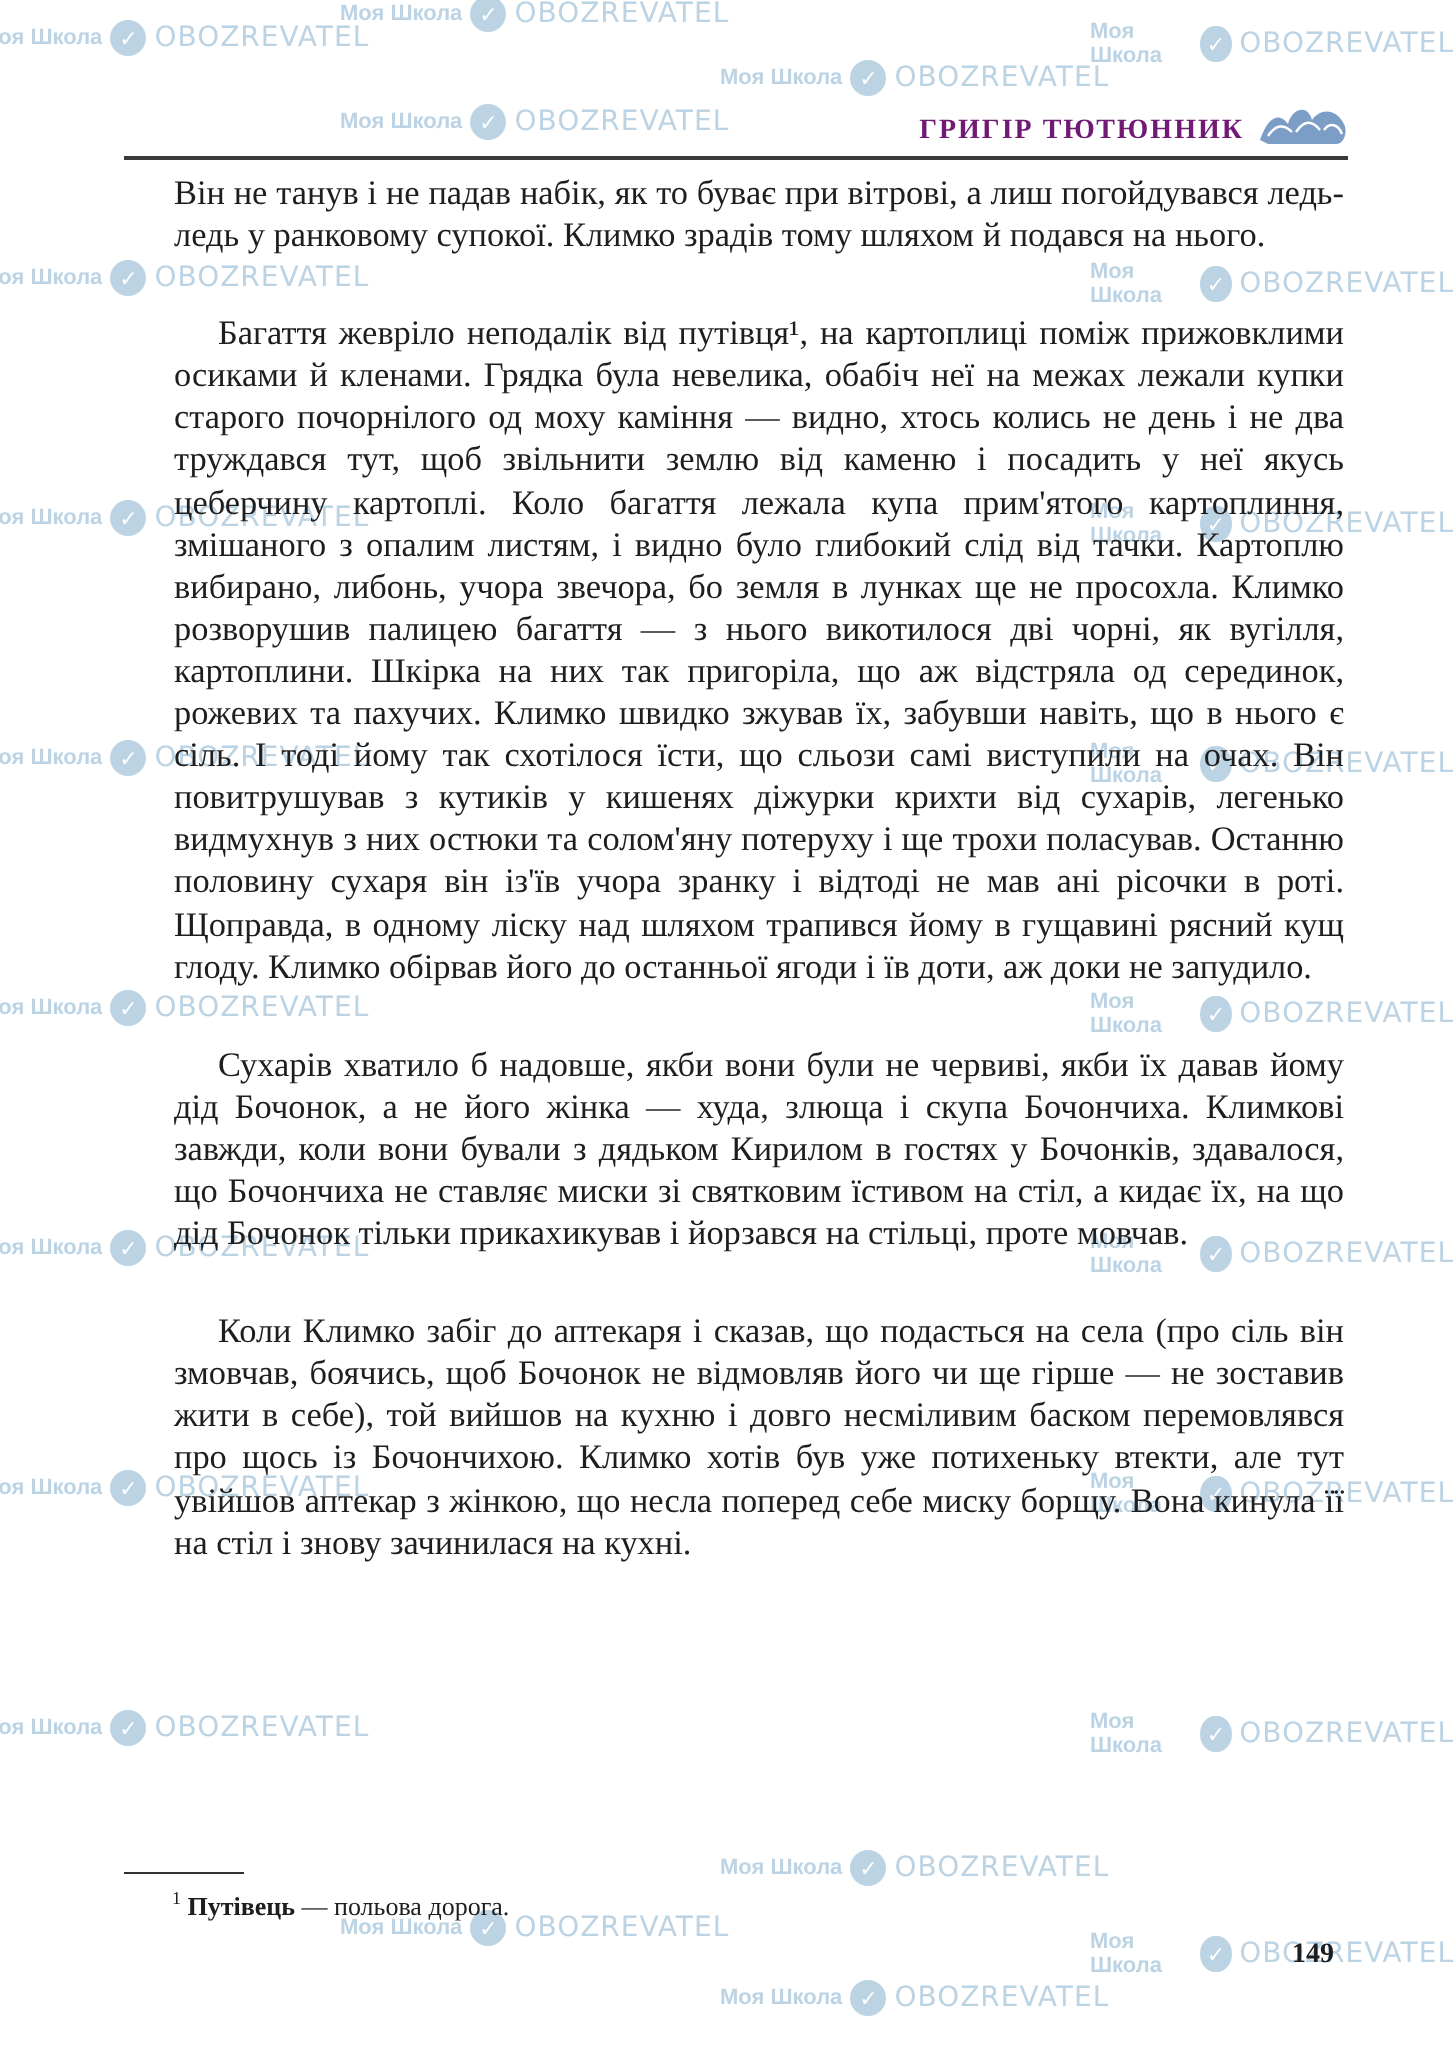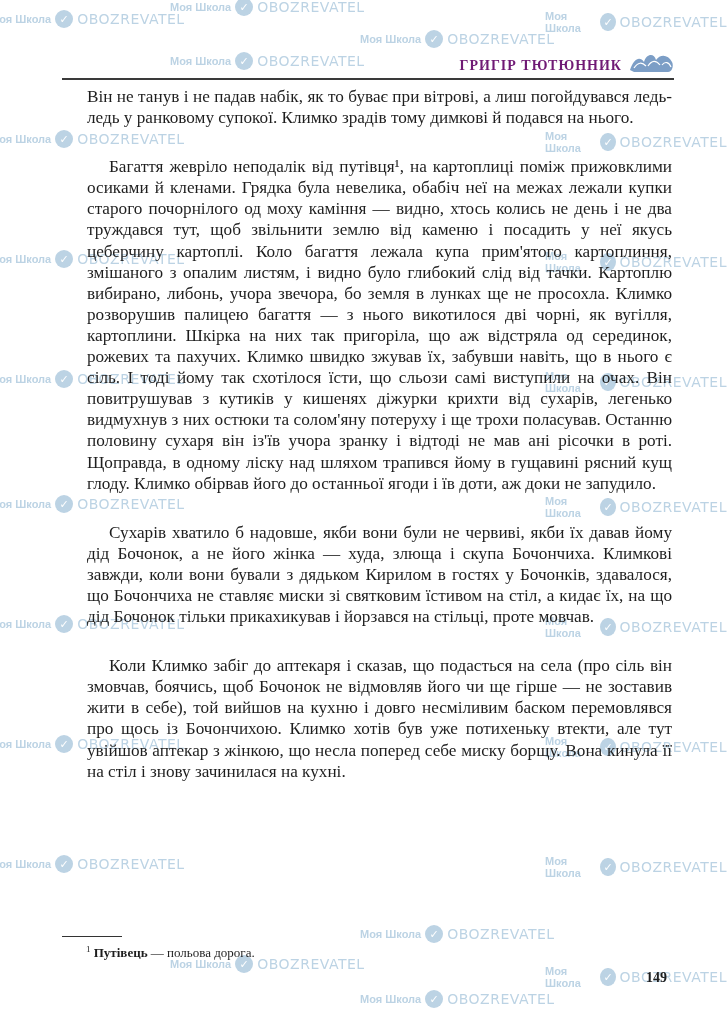--- a/index.html
+++ b/index.html
@@ -166,7 +166,7 @@
 </div>
 
 <div class="body-text">
-  <p>Він не танув і не падав набік, як то буває при вітрові, а лиш погойдувався ледь-ледь у ранковому супокої. Климко зрадів тому димкові й подався на нього.</p>
+  <p>Він не танув і не падав набік, як то буває при вітрові, а лиш погойдувався ледь-ледь у ранковому супокої. Климко зрадів тому шляхом й подався на нього.</p>
   <p class="indent">Багаття жевріло неподалік від путівця¹, на картоплиці поміж прижовклими осиками й кленами. Грядка була невелика, обабіч неї на межах лежали купки старого почорнілого од моху каміння — видно, хтось колись не день і не два труждався тут, щоб звільнити землю від каменю і посадить у неї якусь цеберчину картоплі. Коло багаття лежала купа прим'ятого картоплиння, змішаного з опалим листям, і видно було глибокий слід від тачки. Картоплю вибирано, либонь, учора звечора, бо земля в лунках ще не просохла. Климко розворушив палицею багаття — з нього викотилося дві чорні, як вугілля, картоплини. Шкірка на них так пригоріла, що аж відстряла од серединок, рожевих та пахучих. Климко швидко зжував їх, забувши навіть, що в нього є сіль. І тоді йому так схотілося їсти, що сльози самі виступили на очах. Він повитрушував з кутиків у кишенях діжурки крихти від сухарів, легенько видмухнув з них остюки та солом'яну потеруху і ще трохи поласував. Останню половину сухаря він із'їв учора зранку і відтоді не мав ані рісочки в роті. Щоправда, в одному ліску над шляхом трапився йому в гущавині рясний кущ глоду. Климко обірвав його до останньої ягоди і їв доти, аж доки не запудило.</p>
   <p class="indent">Сухарів хватило б надовше, якби вони були не червиві, якби їх давав йому дід Бочонок, а не його жінка — худа, злюща і скупа Бочончиха. Климкові завжди, коли вони бували з дядьком Кирилом в гостях у Бочонків, здавалося, що Бочончиха не ставляє миски зі святковим їстивом на стіл, а кидає їх, на що дід Бочонок тільки прикахикував і йорзався на стільці, проте мовчав.</p>
   <p class="indent">Коли Климко забіг до аптекаря і сказав, що подасться на села (про сіль він змовчав, боячись, щоб Бочонок не відмовляв його чи ще гірше — не зоставив жити в себе), той вийшов на кухню і довго несміливим баском перемовлявся про щось із Бочончихою. Климко хотів був уже потихеньку втекти, але тут увійшов аптекар з жінкою, що несла поперед себе миску борщу. Вона кинула її на стіл і знову зачинилася на кухні.</p>

